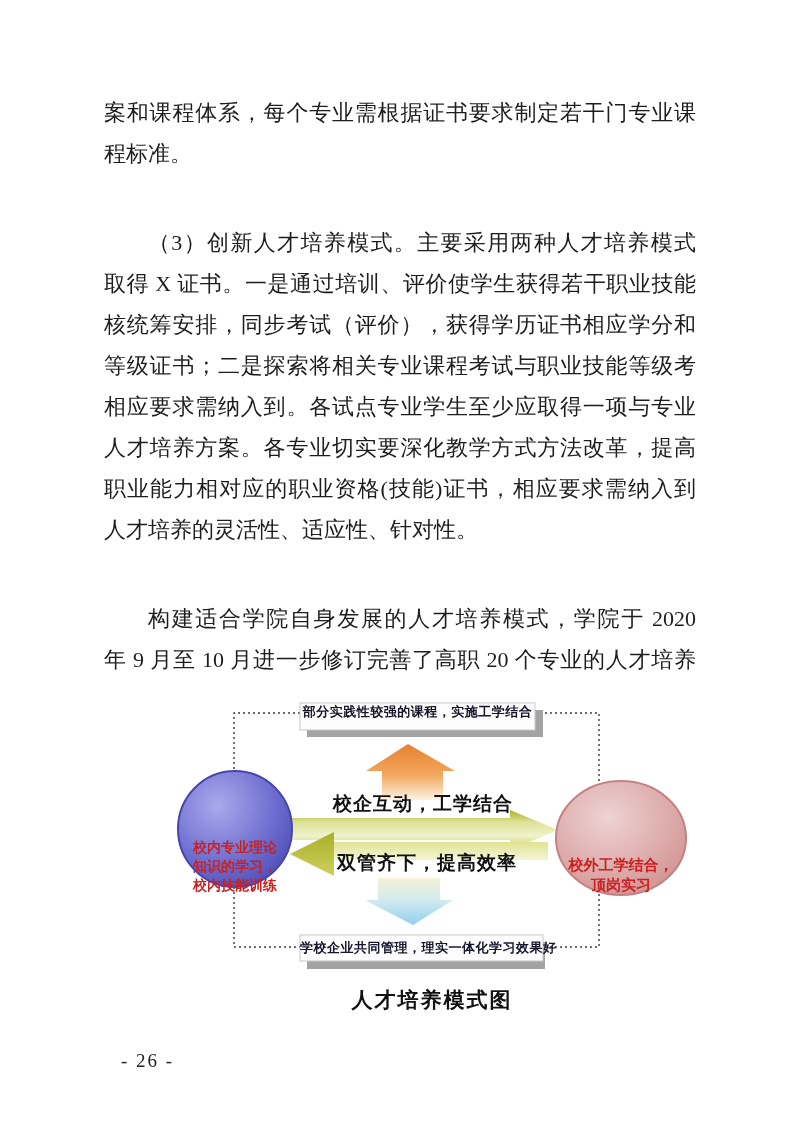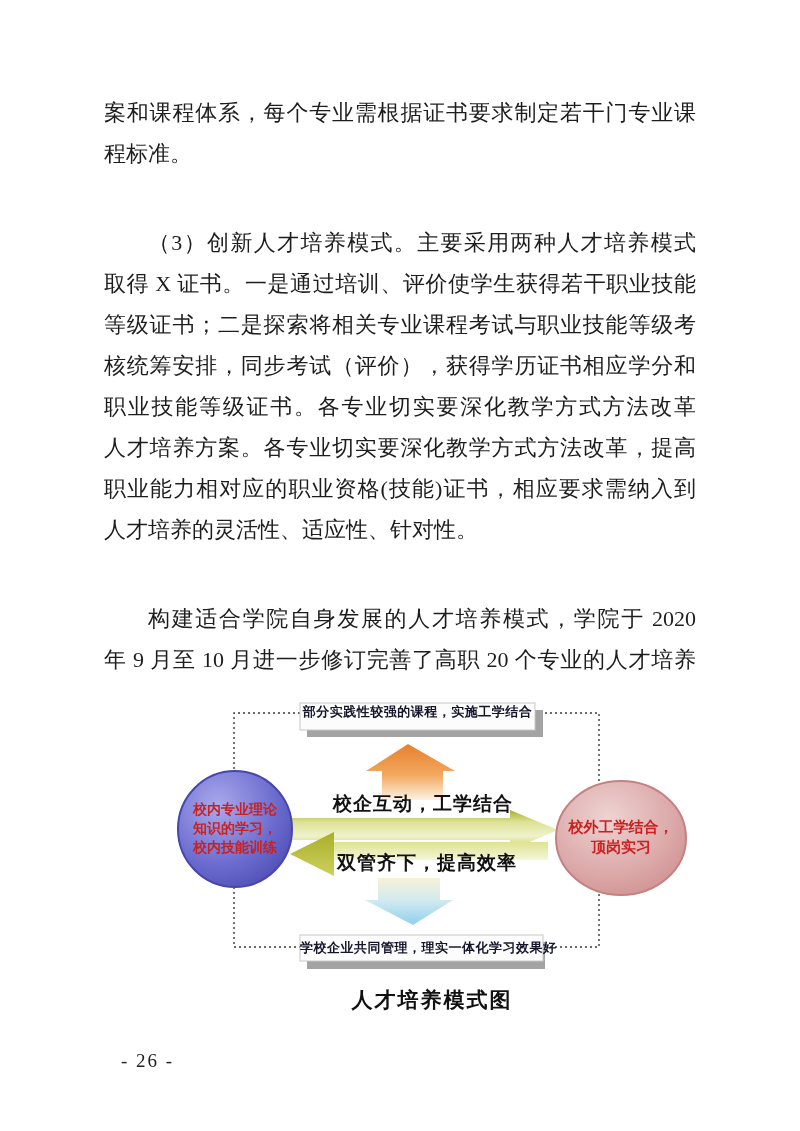--- a/index.html
+++ b/index.html
@@ -40,8 +40,8 @@
     <div class="tline">程标准。</div>
     <div class="tline indent fill">（3）创新人才培养模式。主要采用两种人才培养模式</div>
     <div class="tline fill">取得 X 证书。一是通过培训、评价使学生获得若干职业技能</div>
+    <div class="tline fill">核统筹安排，同步考试（评价），获得学历证书相应学分和</div>
     <div class="tline fill">等级证书；二是探索将相关专业课程考试与职业技能等级考</div>
-    <div class="tline fill">核统筹安排，同步考试（评价），获得学历证书相应学分和</div>
     <div class="tline fill">职业技能等级证书。各专业切实要深化教学方式方法改革</div>
     <div class="tline fill">人才培养方案。各专业切实要深化教学方式方法改革，提高</div>
     <div class="tline fill">职业能力相对应的职业资格(技能)证书，相应要求需纳入到</div>

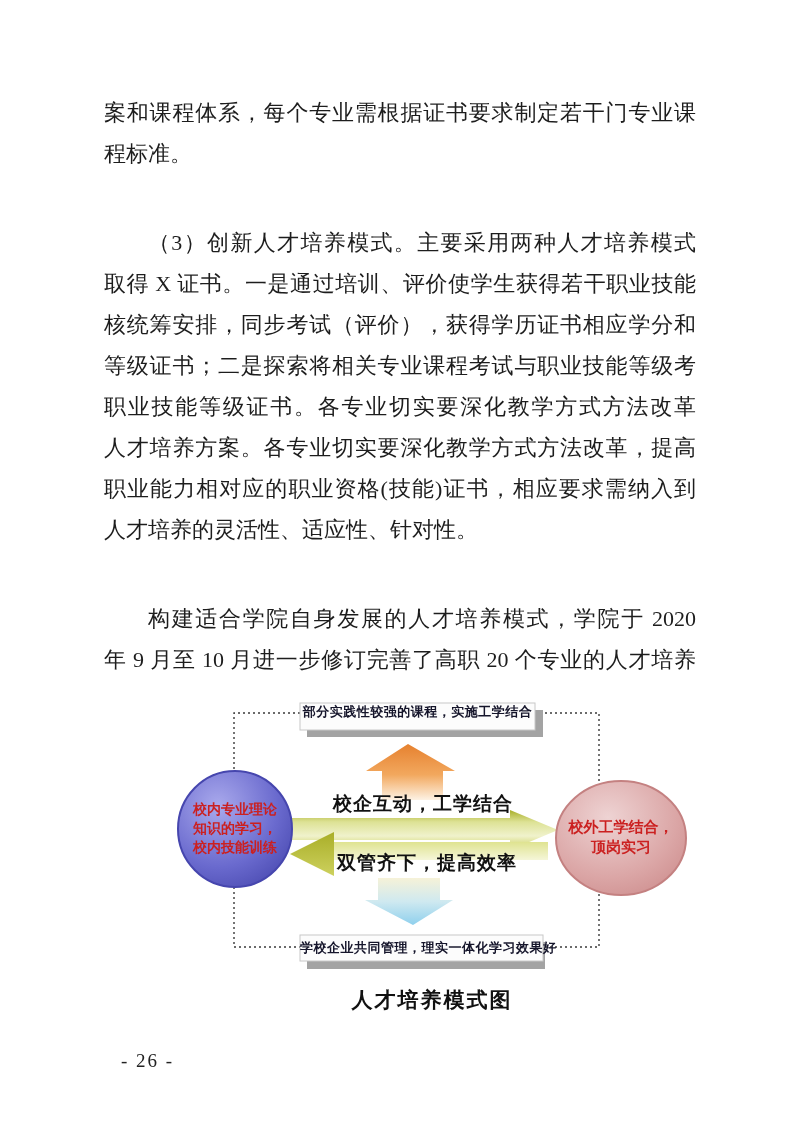--- a/index.html
+++ b/index.html
@@ -42,7 +42,7 @@
     <div class="tline fill">取得 X 证书。一是通过培训、评价使学生获得若干职业技能</div>
     <div class="tline fill">核统筹安排，同步考试（评价），获得学历证书相应学分和</div>
     <div class="tline fill">等级证书；二是探索将相关专业课程考试与职业技能等级考</div>
-    <div class="tline fill">职业技能等级证书。各专业切实要深化教学方式方法改革</div>
+    <div class="tline fill">相应要求需纳入到。各试点专业学生至少应取得一项与专业</div>
     <div class="tline fill">人才培养方案。各专业切实要深化教学方式方法改革，提高</div>
     <div class="tline fill">职业能力相对应的职业资格(技能)证书，相应要求需纳入到</div>
     <div class="tline">人才培养的灵活性、适应性、针对性。</div>

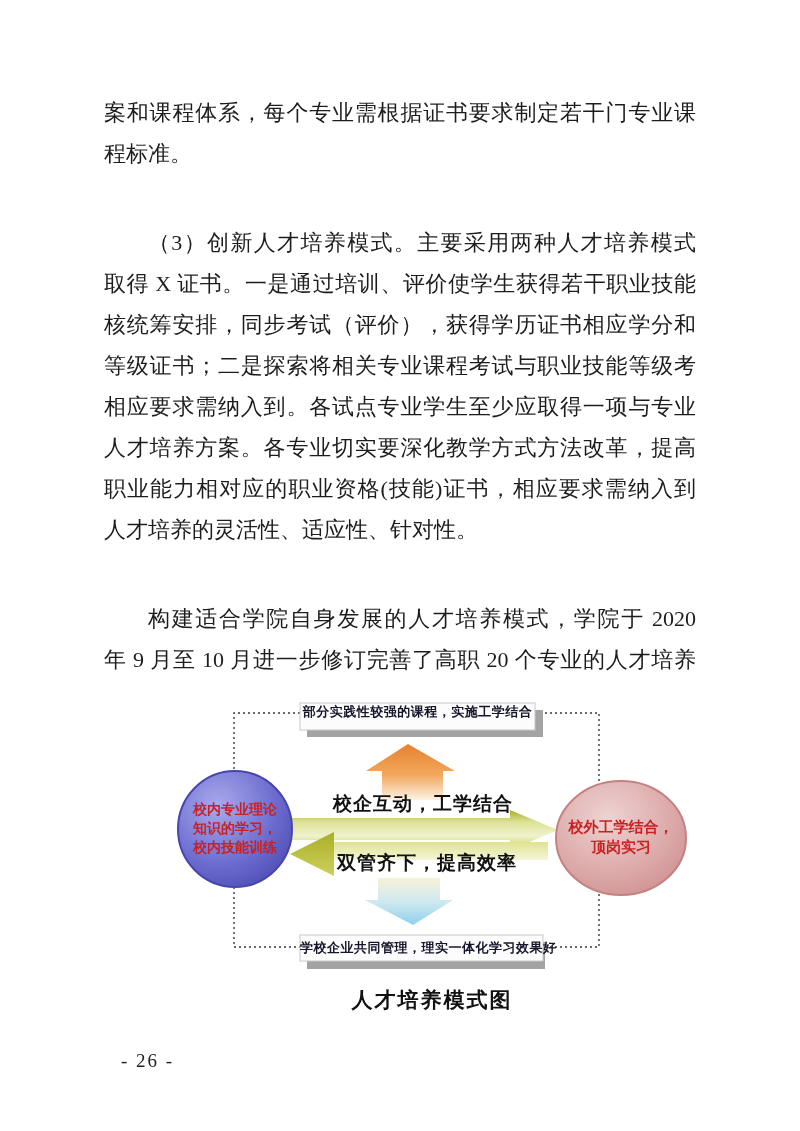--- a/index.html
+++ b/index.html
@@ -21,7 +21,7 @@
   .mid-label{font-size:19px;color:#111;transform:translateX(-50%);letter-spacing:1px;}
   .mid-top{left:258px;top:101px;}
   .mid-bottom{left:262px;top:160px;}
-  .circle-label{position:absolute;font-weight:bold;color:#cb2020;text-align:center;}
+  .circle-label{position:absolute;font-weight:bold;color:#cb2020;text-align:center;margin-top:38px;}
   .left-circle-label{left:12px;top:110px;width:116px;font-size:14px;line-height:19px;}
   .right-circle-label{left:391px;top:127px;width:130px;font-size:15px;line-height:20px;}
   

